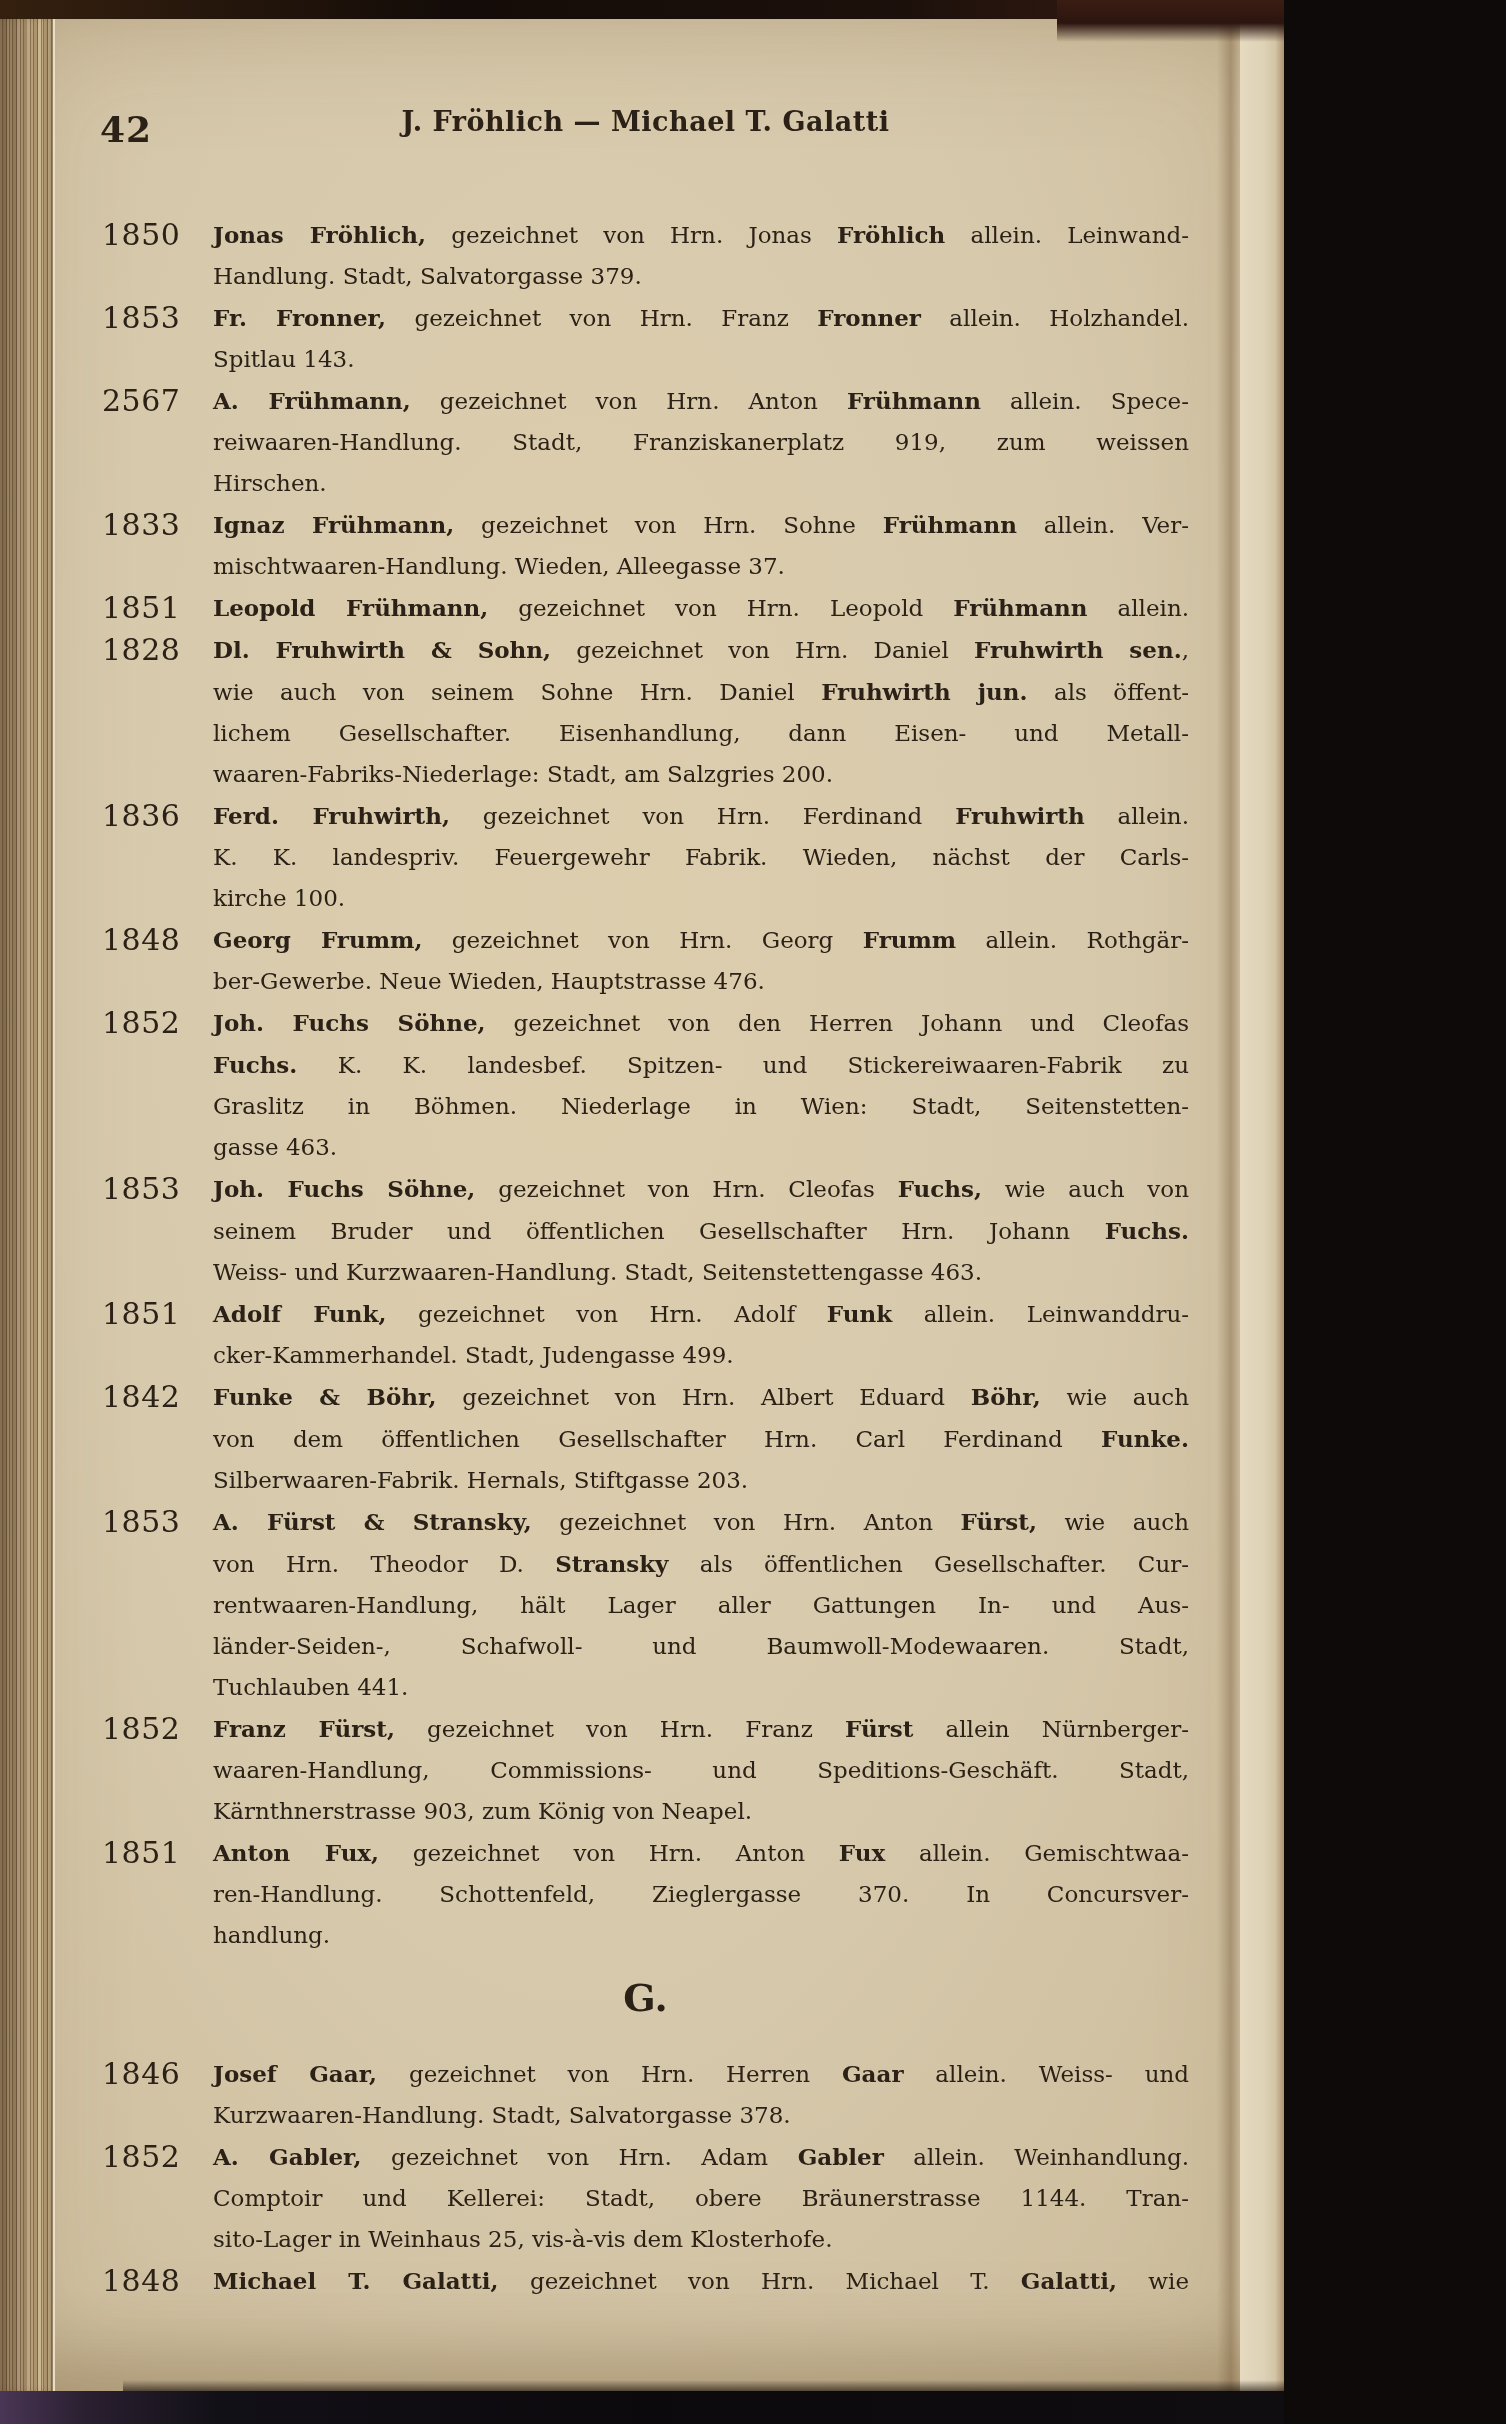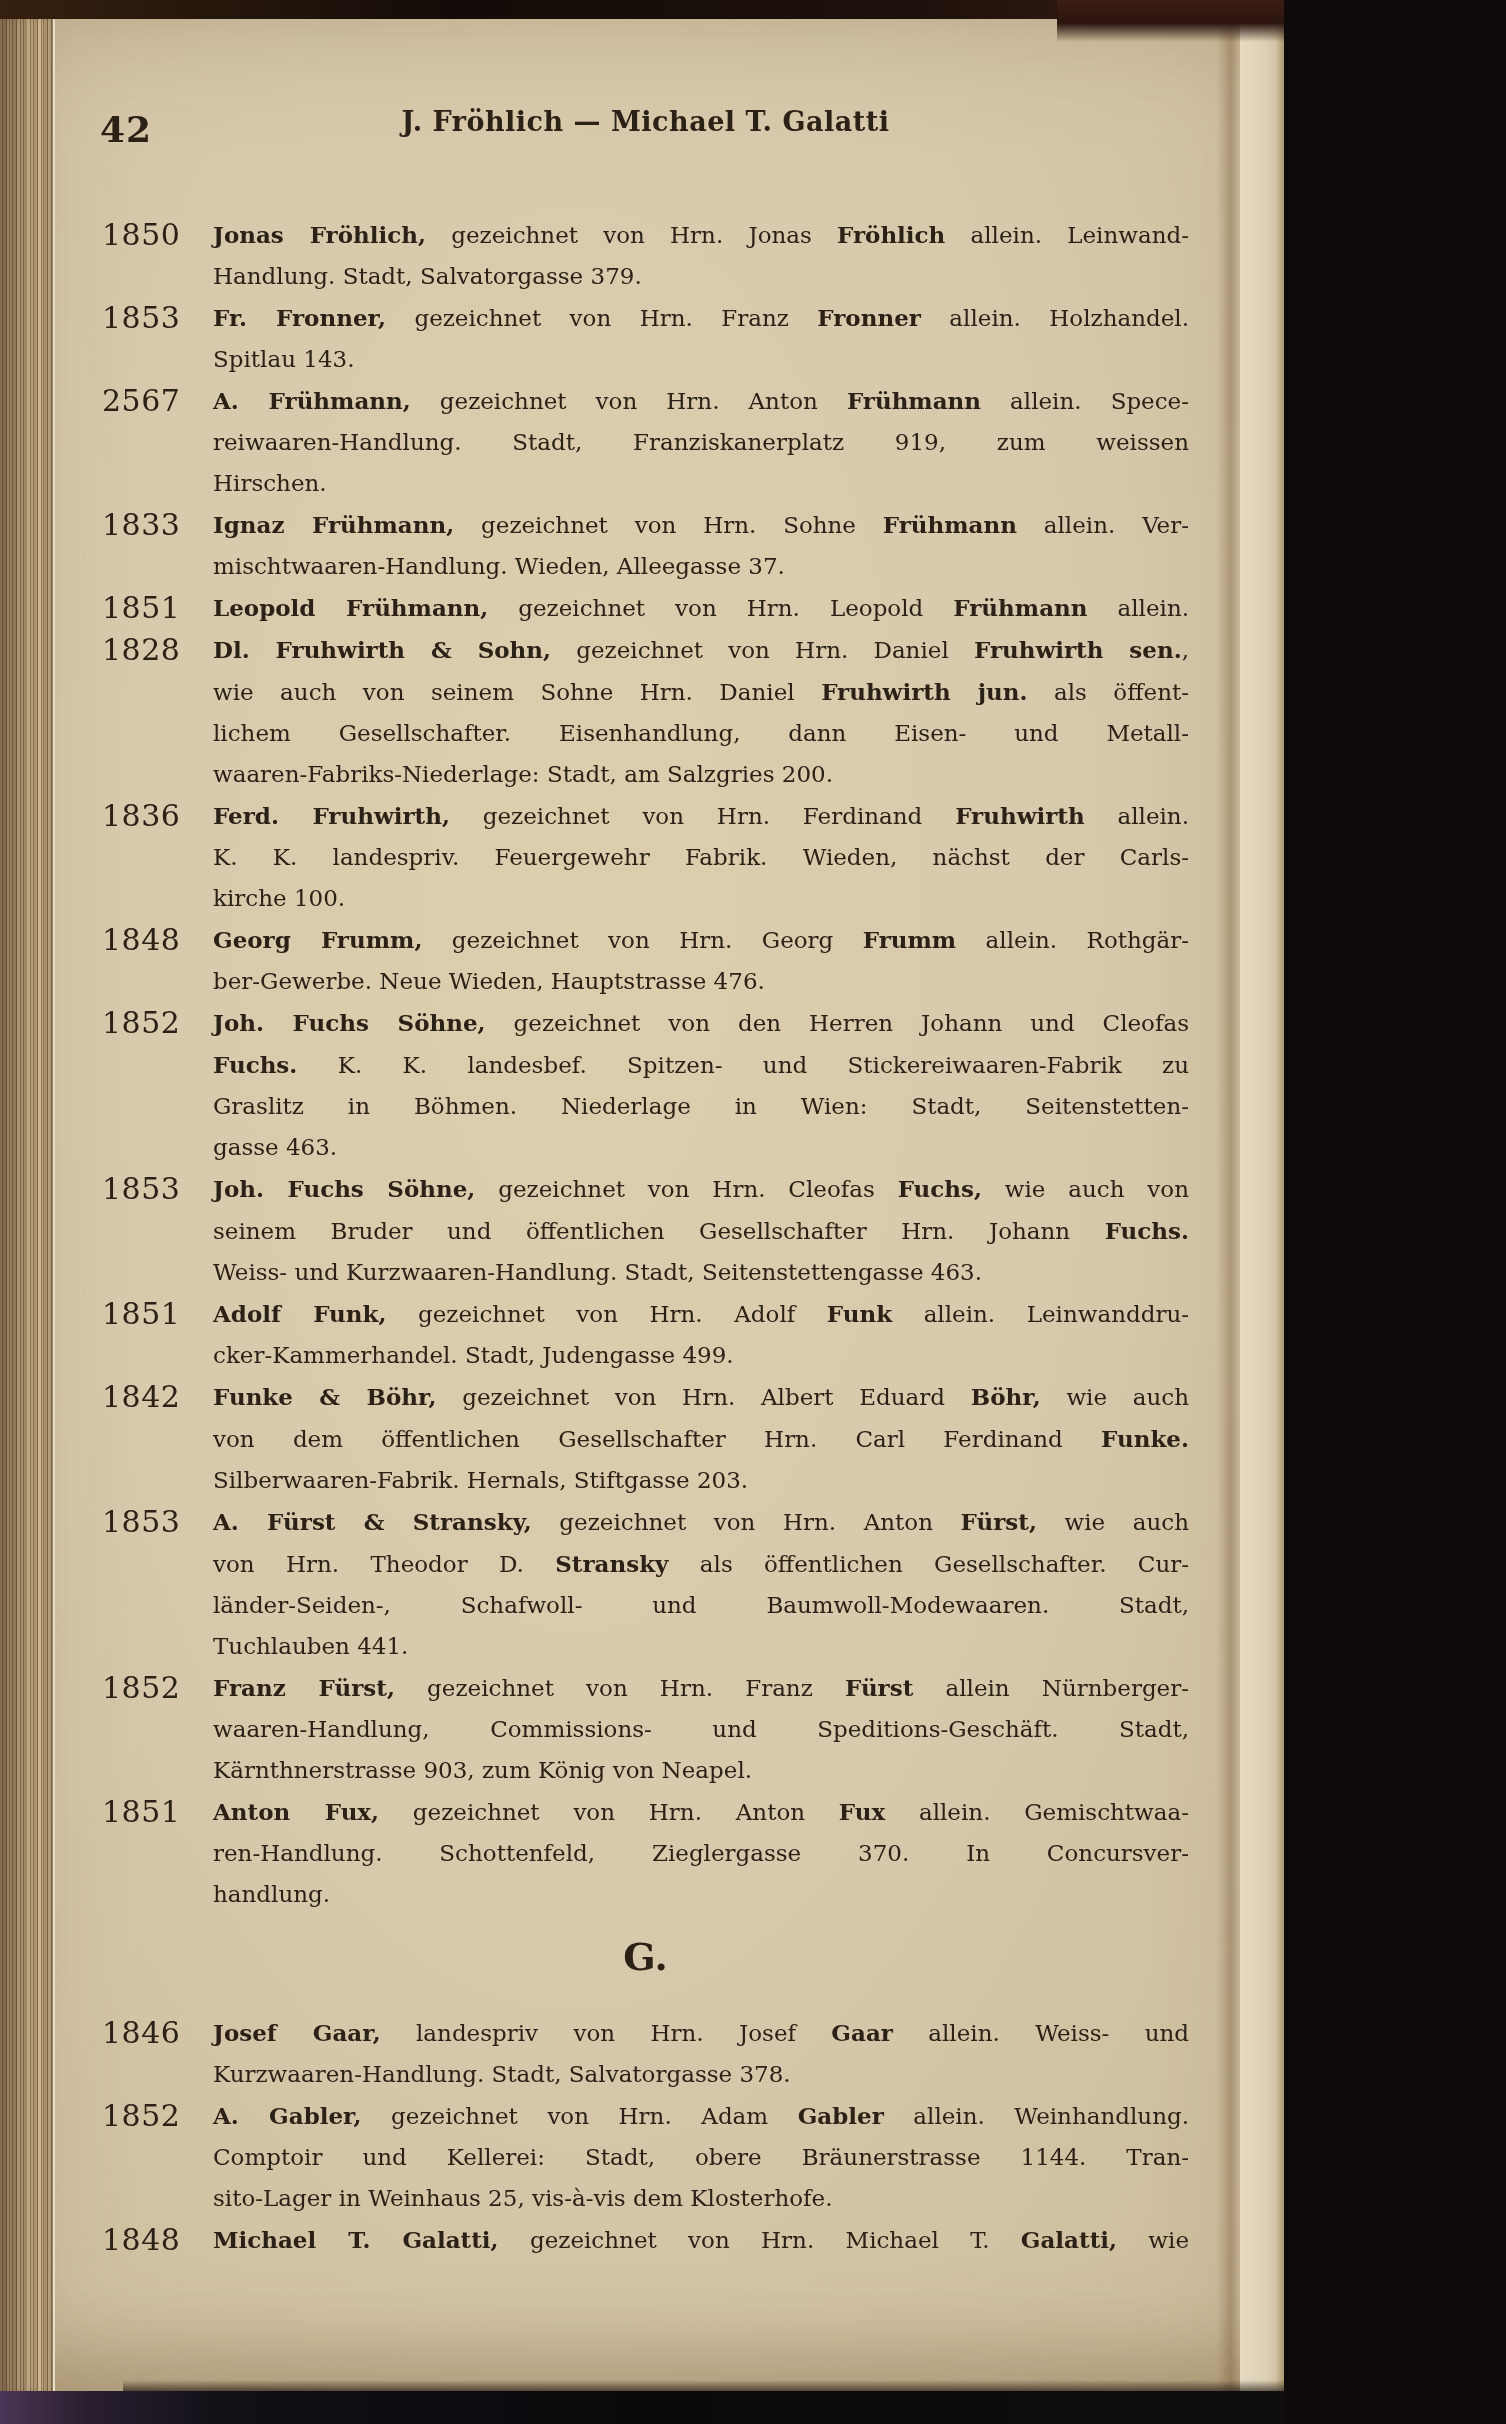--- a/index.html
+++ b/index.html
@@ -191,6 +191,7 @@
           <div class="etext">
             <div class="eline just"><span class="fat">A. Fürst &amp; Stransky,</span><span> gezeichnet von Hrn. Anton </span><span class="fat">Fürst,</span><span> wie auch</span></div>
             <div class="eline just"><span>von Hrn. Theodor D. </span><span class="fat">Stransky</span><span> als öffentlichen Gesellschafter. Cur-</span></div>
+            <div class="eline just"><span>rentwaaren-Handlung, hält Lager aller Gattungen In- und Aus-</span></div>
             <div class="eline just"><span>länder-Seiden-, Schafwoll- und Baumwoll-Modewaaren. Stadt,</span></div>
             <div class="eline"><span>Tuchlauben 441.</span></div>
           </div>

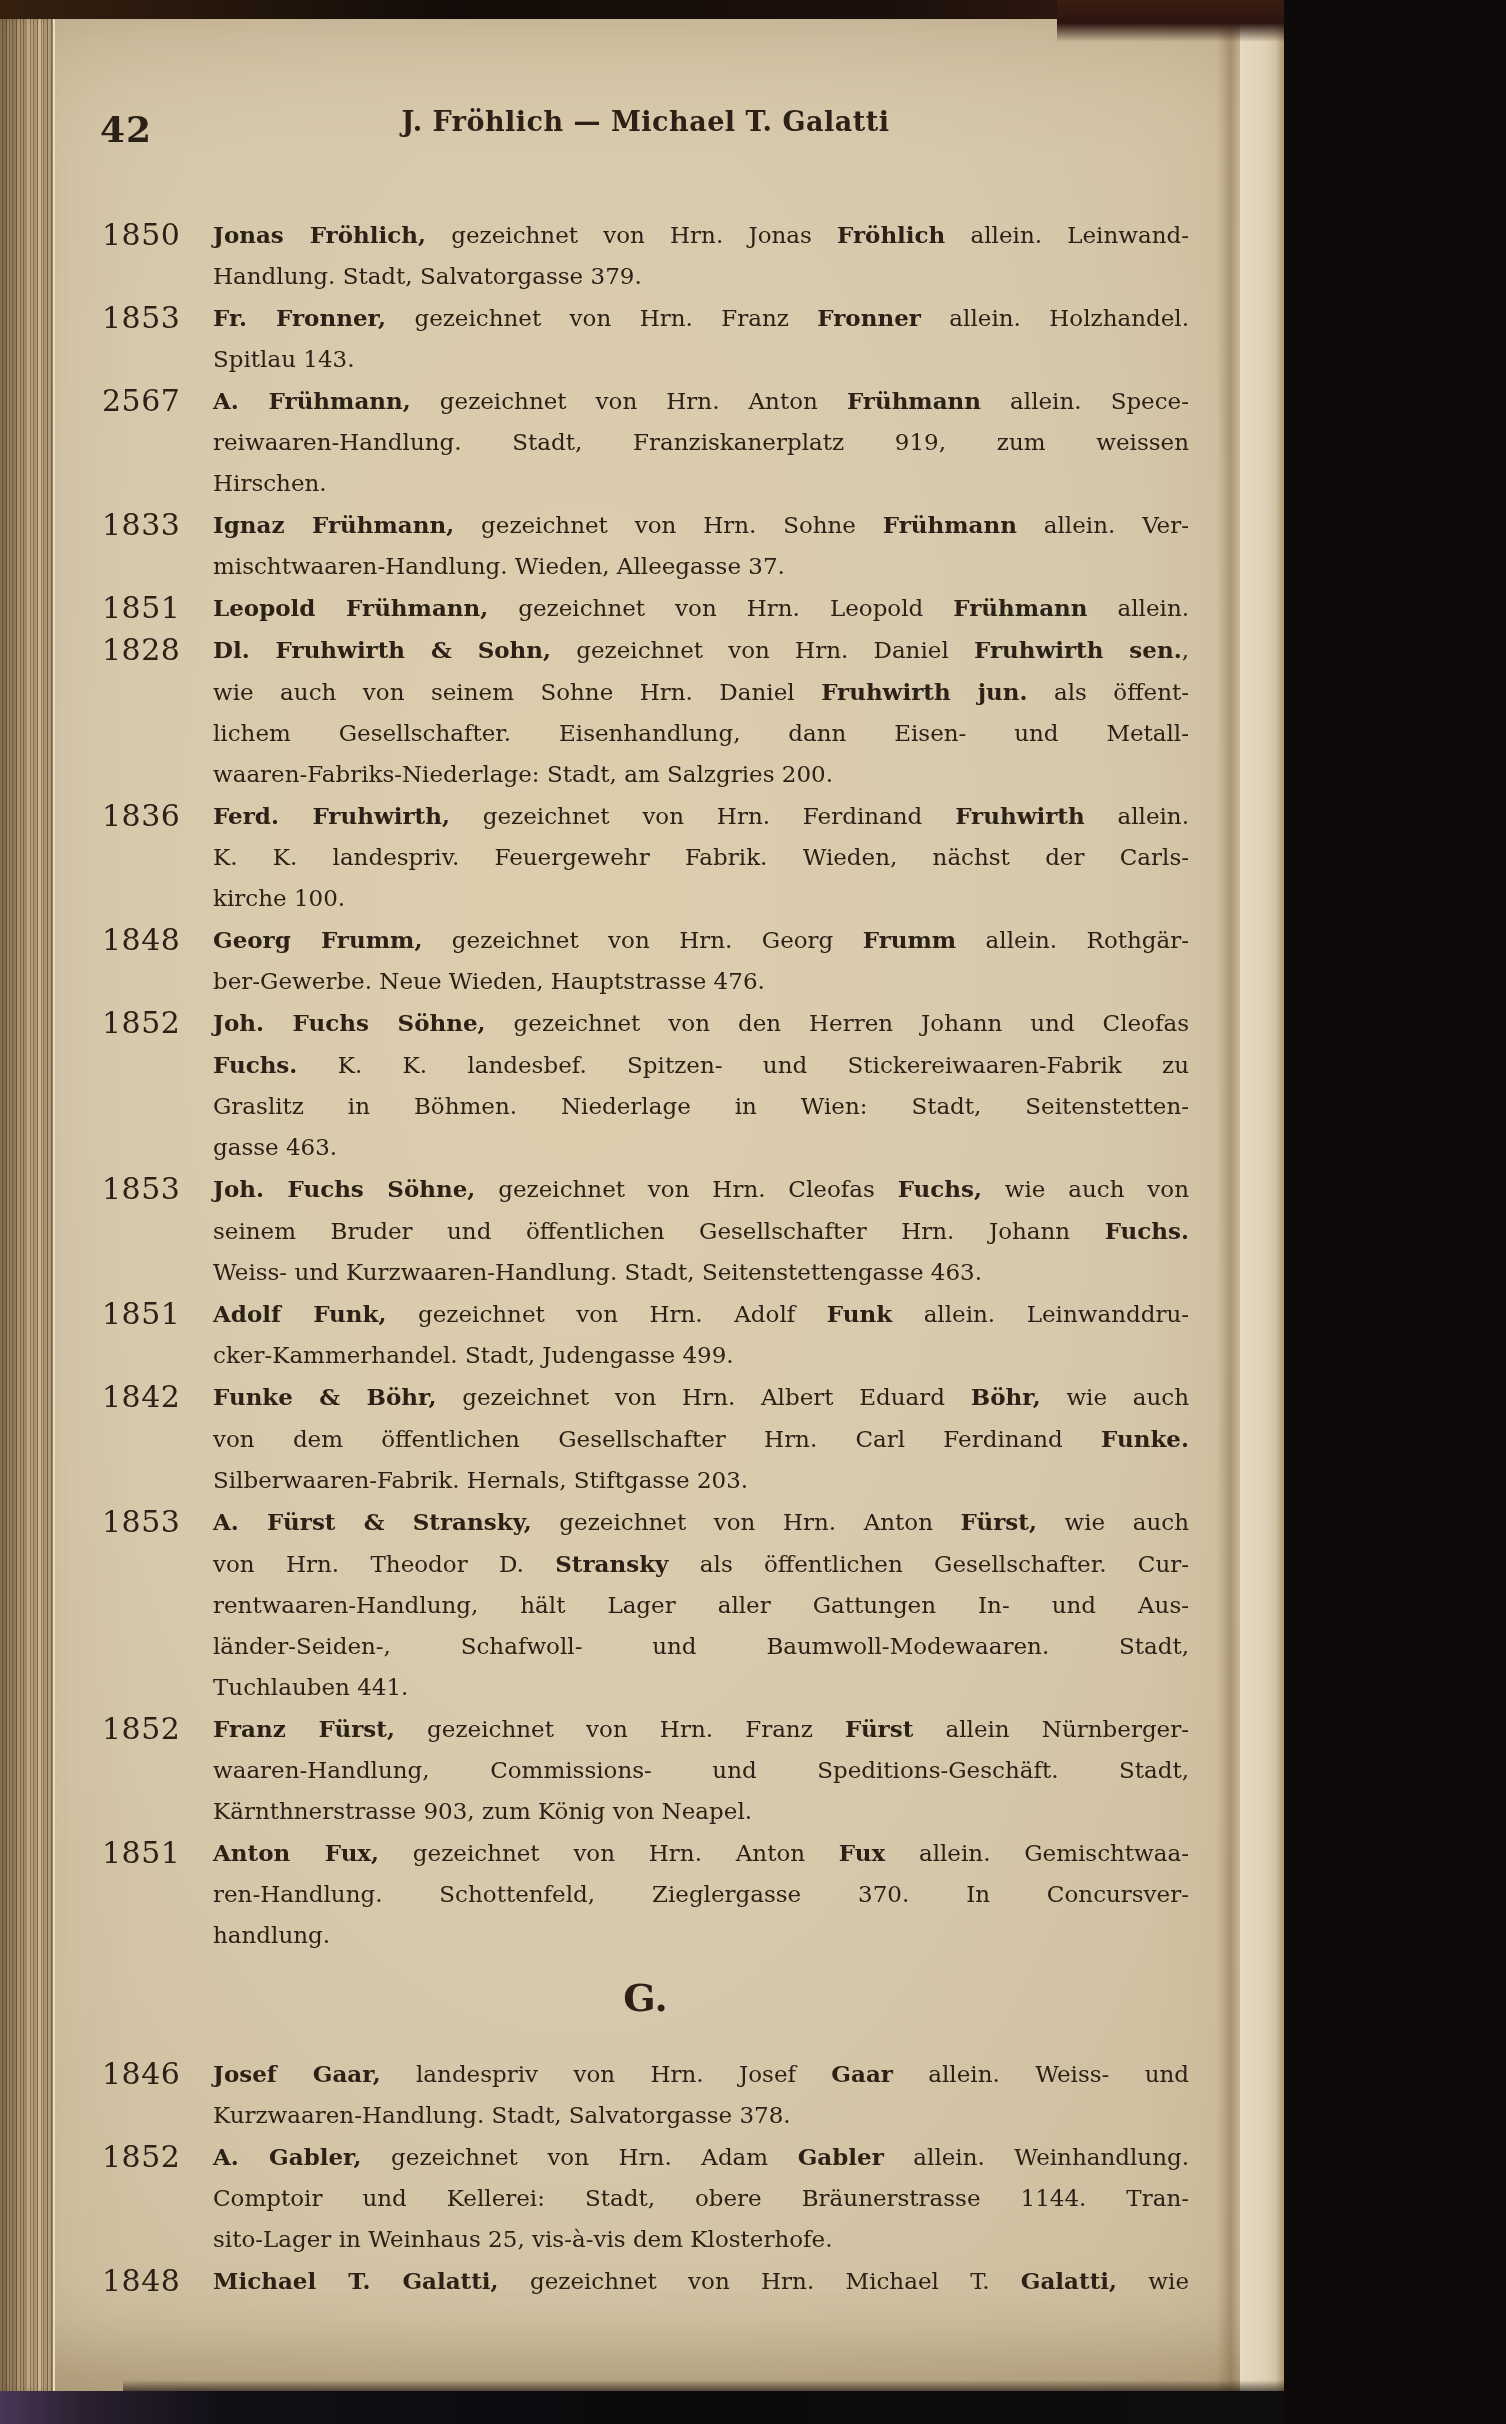--- a/index.html
+++ b/index.html
@@ -216,7 +216,7 @@
         <div class="entry">
           <div class="year">1846</div>
           <div class="etext">
-            <div class="eline just"><span class="fat">Josef Gaar,</span><span> landespriv von Hrn. Josef </span><span class="fat">Gaar</span><span> allein. Weiss- und</span></div>
+            <div class="eline just"><span class="fat">Josef Gaar,</span><span> gezeichnet von Hrn. Herren </span><span class="fat">Gaar</span><span> allein. Weiss- und</span></div>
             <div class="eline"><span>Kurzwaaren-Handlung. Stadt, Salvatorgasse 378.</span></div>
           </div>
         </div>

